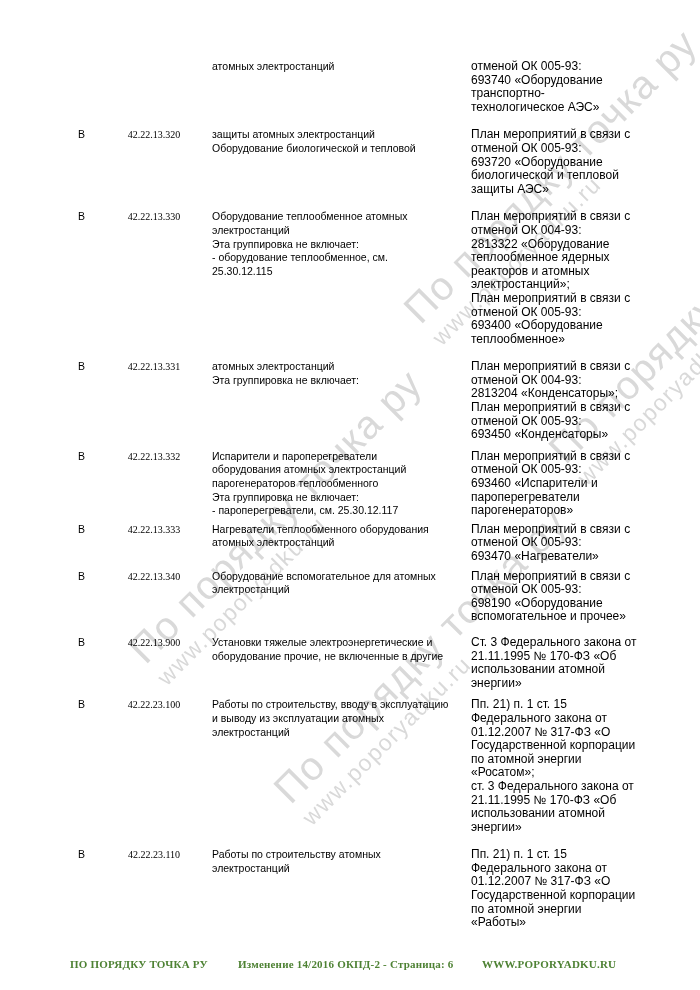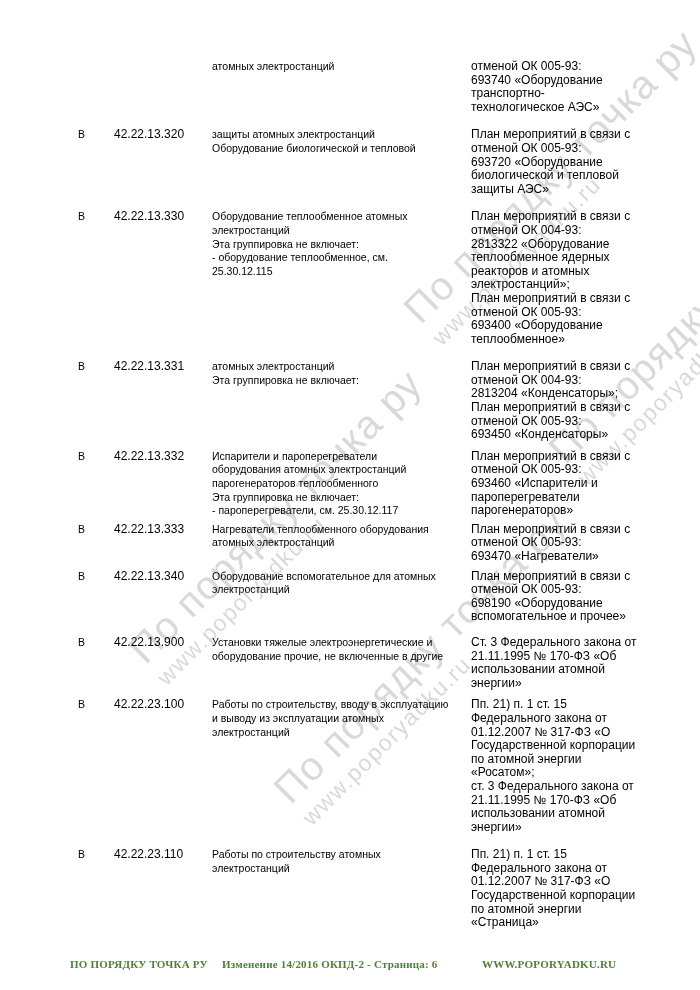--- a/index.html
+++ b/index.html
@@ -74,11 +74,12 @@
   .col-code {
     width: 80px;
     flex: 0 0 80px;
-    font-size: 12px;
+    font-size: 10px;
     line-height: 13.6px;
-    text-align: left;
+    text-align: center;
     padding-right: 0;
     white-space: nowrap;
+    font-family: Liberation Serif, serif;
   }
   .col-name {
     flex: 0 0 264px;

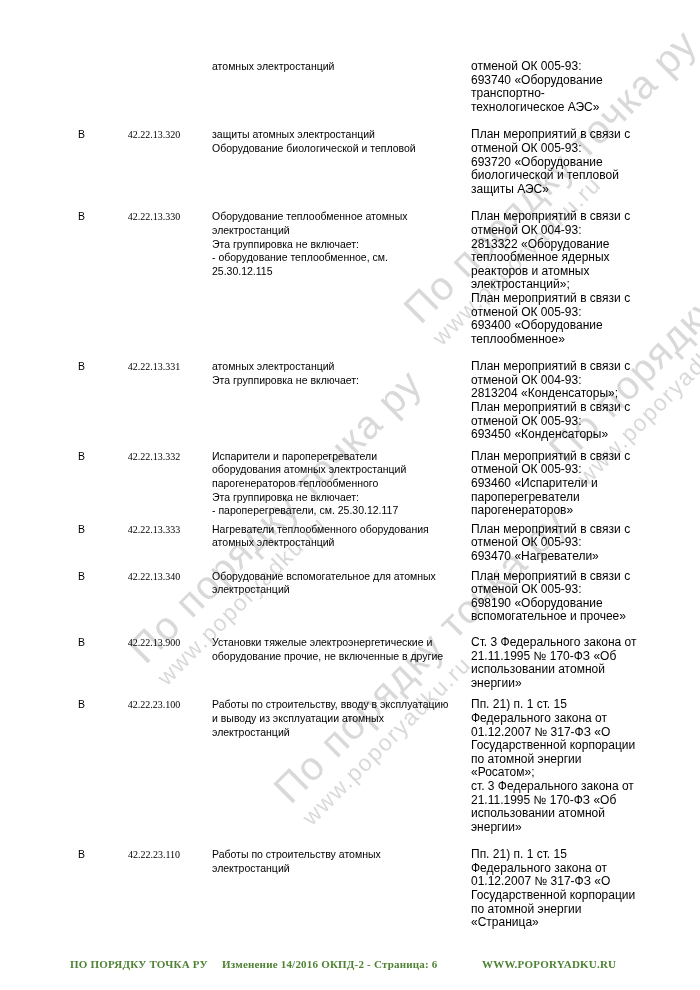--- a/index.html
+++ b/index.html
@@ -358,7 +358,7 @@
           <span class="txt-line">01.12.2007 № 317-ФЗ «О</span>
           <span class="txt-line">Государственной корпорации</span>
           <span class="txt-line">по атомной энергии</span>
-          <span class="txt-line">«Страница»</span>
+          <span class="txt-line">«Работы»</span>
         </div>
       </div>
     </div>

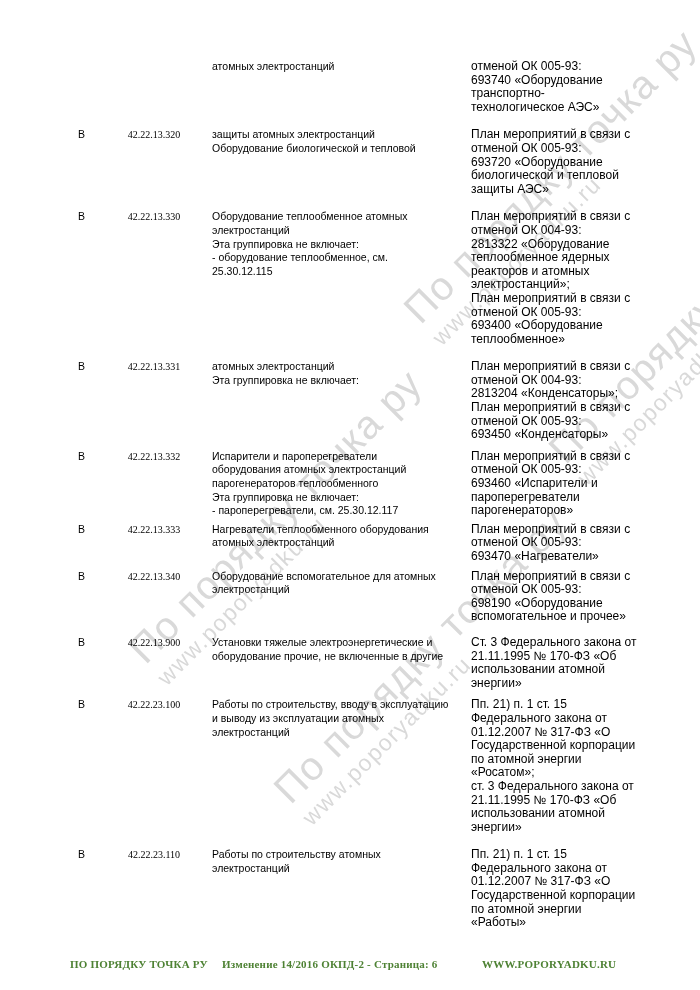--- a/index.html
+++ b/index.html
@@ -121,7 +121,7 @@
   }
   #footer-center {
     position: absolute;
-    left: 222px;
+    left: 238px;
   }
   #footer-right {
     position: absolute;

